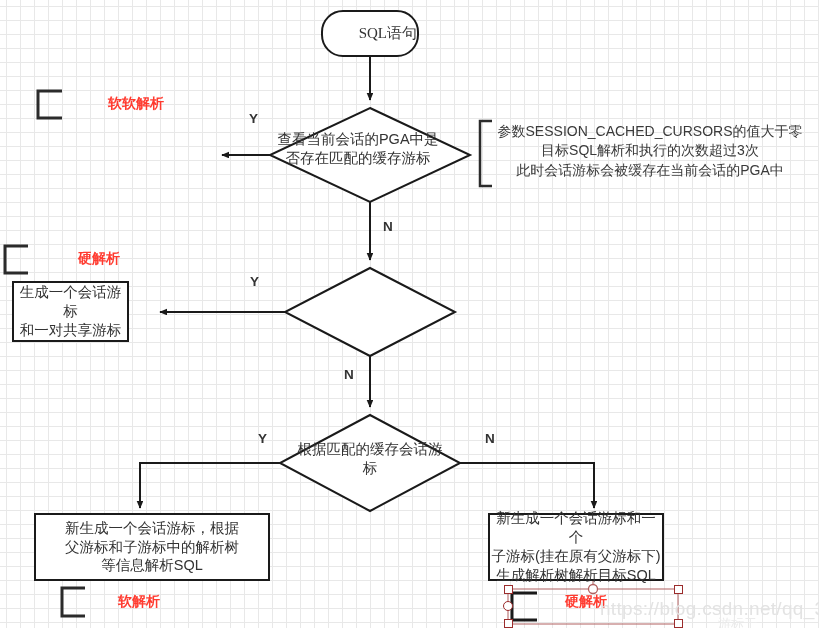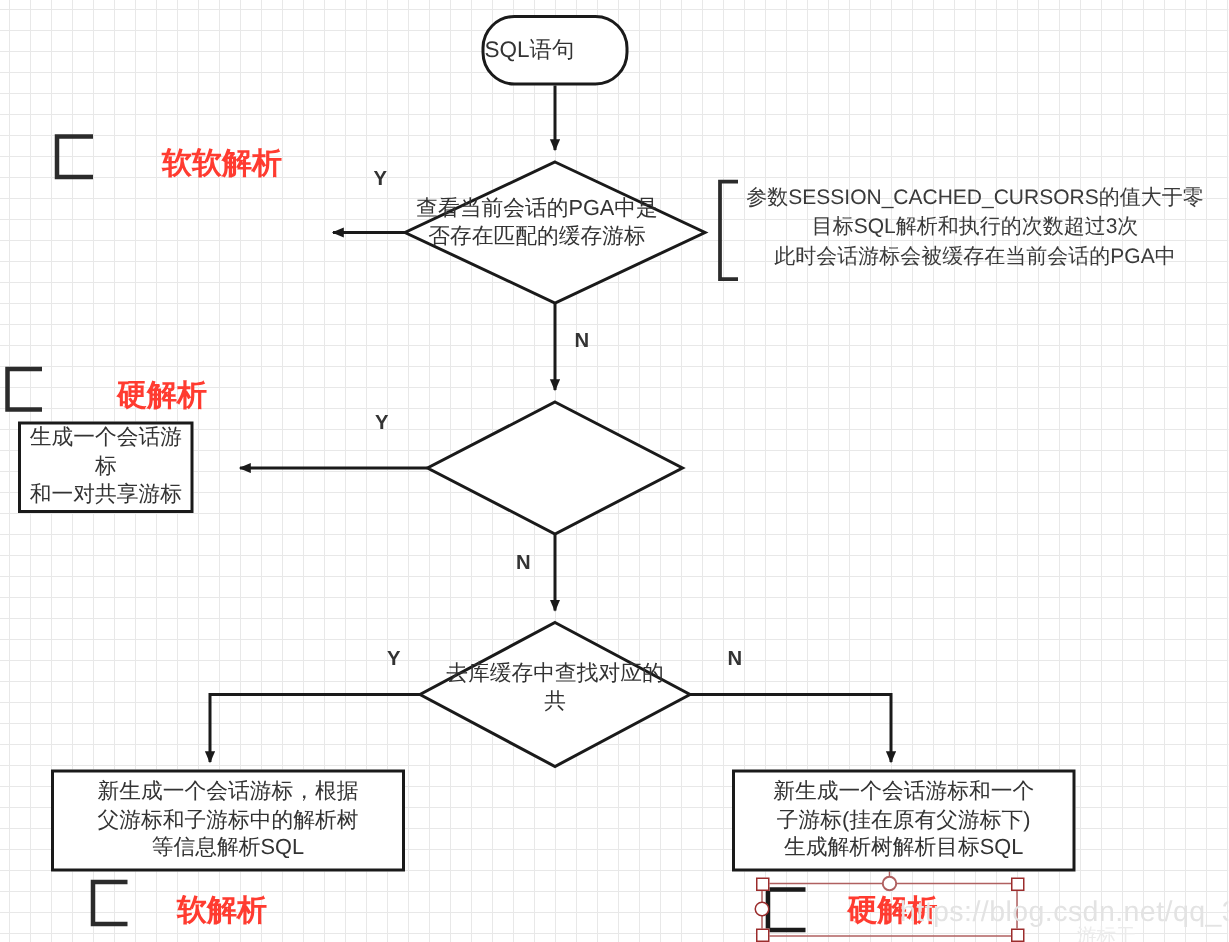--- a/index.html
+++ b/index.html
@@ -53,10 +53,11 @@
     background: #ffffff;
     display: flex;
     align-items: center;
-    justify-content: flex-start;
+    justify-content: flex-end;
     text-align: center;
     color: #333333;
     font-size: 15px;
+    font-family: Liberation Serif, serif;
   }
   .diamond-label {
     position: absolute;

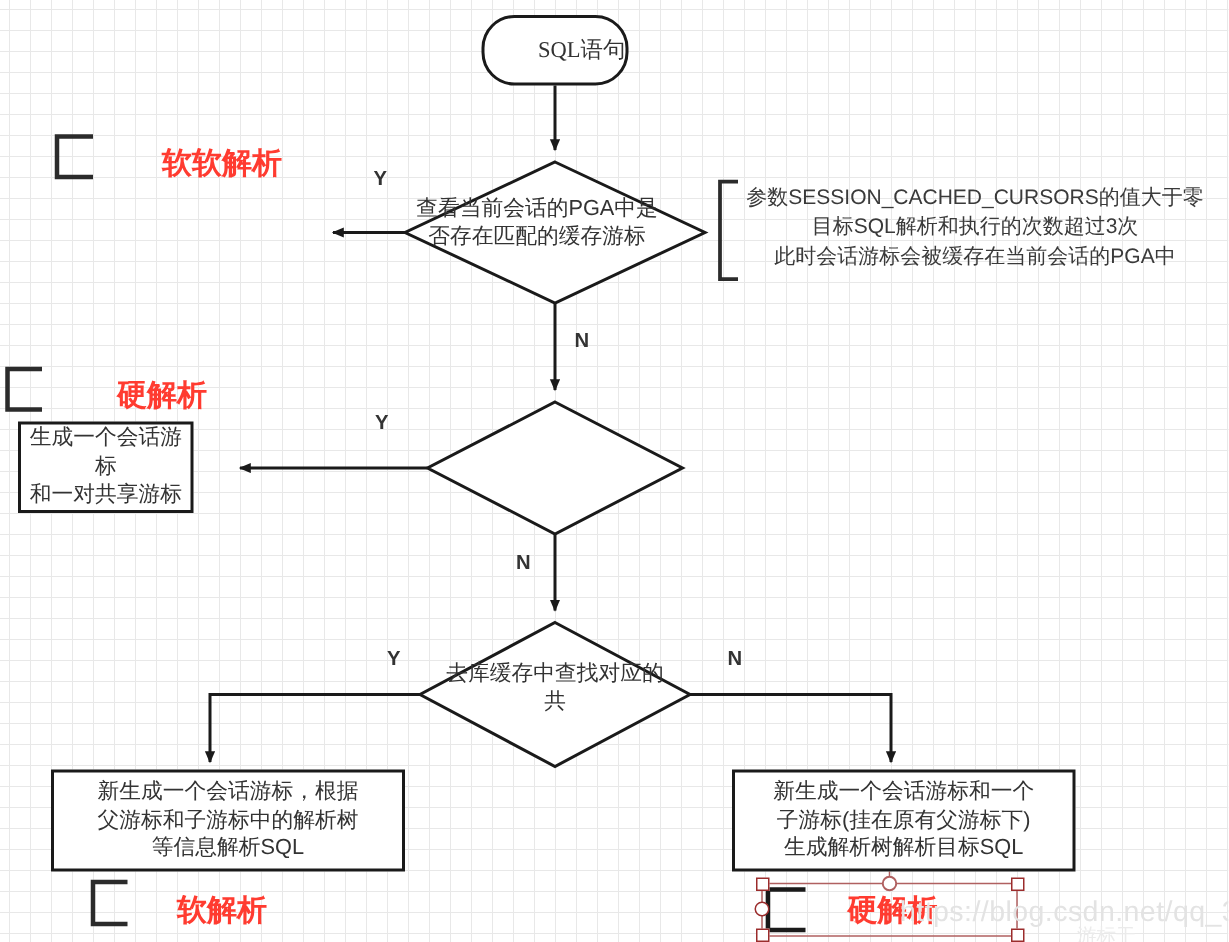--- a/index.html
+++ b/index.html
@@ -87,7 +87,7 @@
   .tag-label {
     position: absolute;
     color: #ff3b30;
-    font-size: 20px;
+    font-size: 14px;
     font-weight: bold;
     white-space: nowrap;
     pointer-events: none;

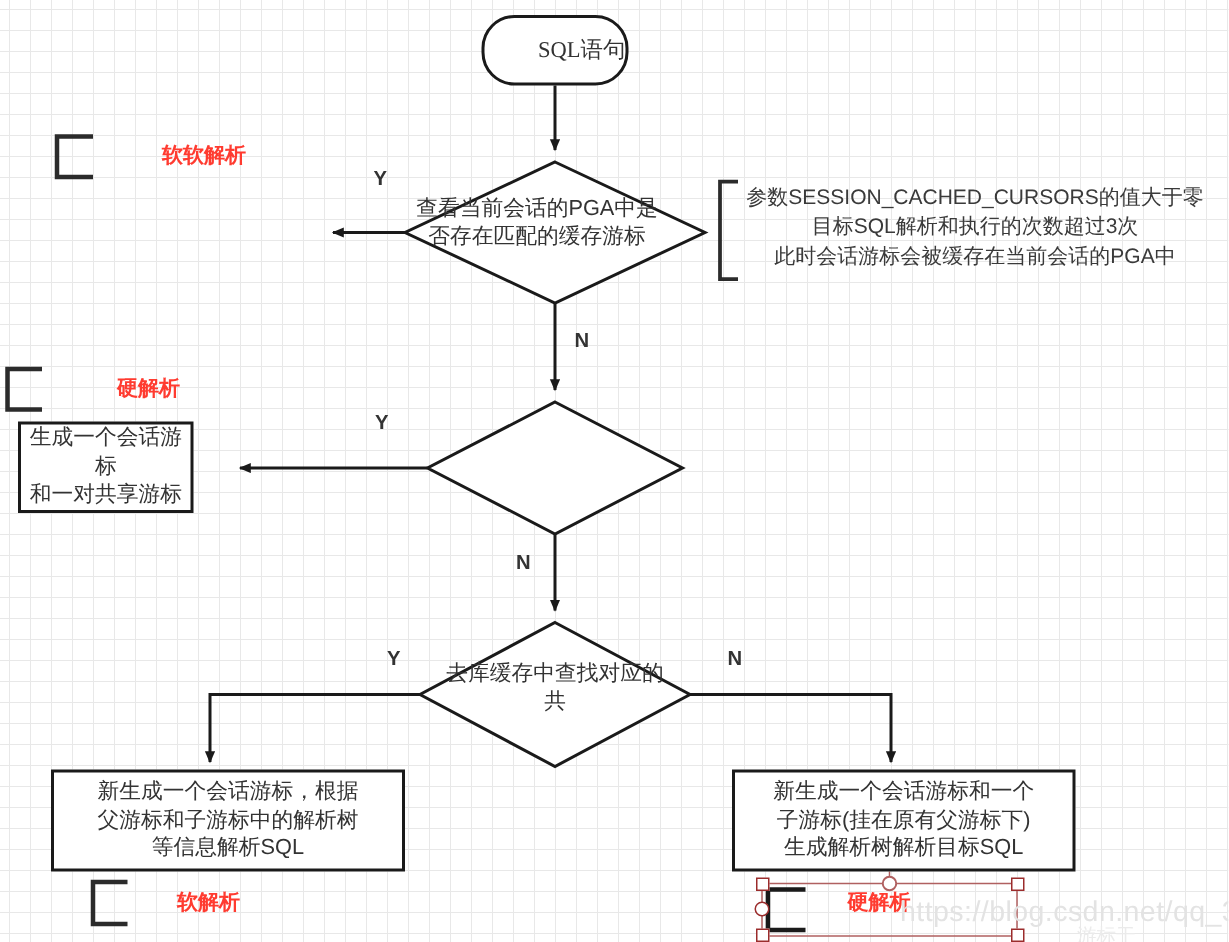--- a/index.html
+++ b/index.html
@@ -180,7 +180,7 @@
   <div class="diamond-label" style="left:272px; top:130px; width:172px;">查看当前会话的PGA中是否存在匹配的缓存游标</div>
 
 
-  <div class="diamond-label" style="left:292px; top:440px; width:156px;">去库缓存中查找对应的共</div>
+  <div class="diamond-label" style="left:292px; top:440px; width:156px;">根据匹配的缓存会话游标</div>
 
   <div class="branch-label" style="left:249px; top:111px;">Y</div>
   <div class="branch-label" style="left:383px; top:219px;">N</div>

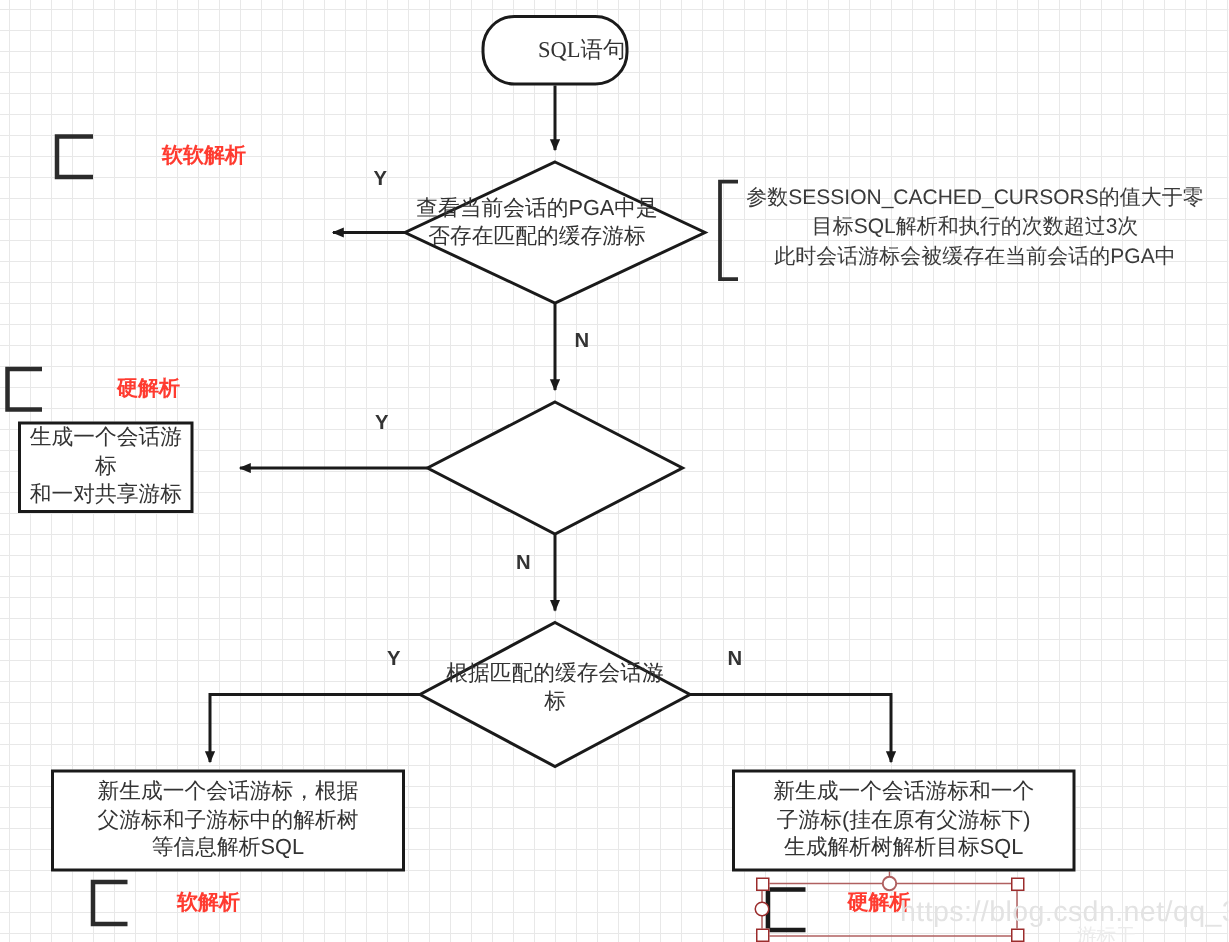--- a/index.html
+++ b/index.html
@@ -203,7 +203,7 @@
 等信息解析SQL</span>
   </div>
 
-  <div class="box-node" style="left:488px; top:513px; width:229px; height:68px;">
+  <div class="box-node" style="left:488px; top:513px; width:176px; height:68px;">
     <span>新生成一个会话游标和一个
 子游标(挂在原有父游标下)
 生成解析树解析目标SQL</span>

